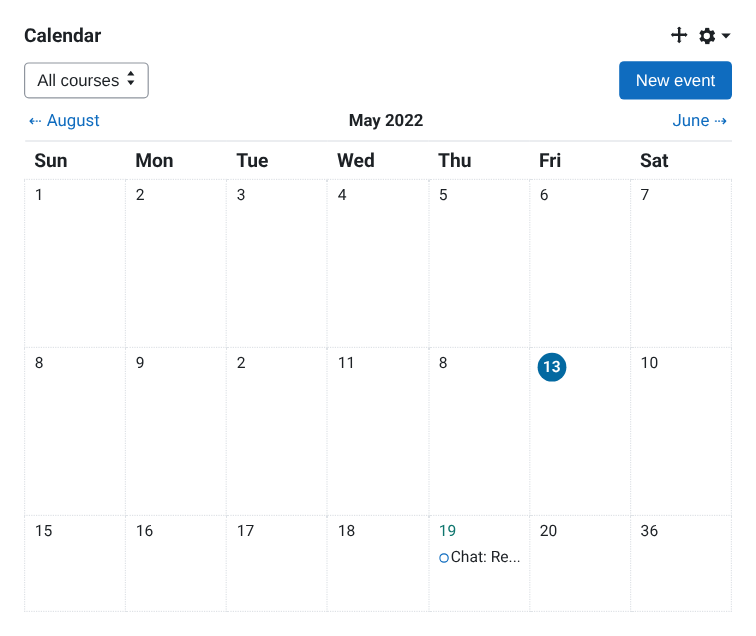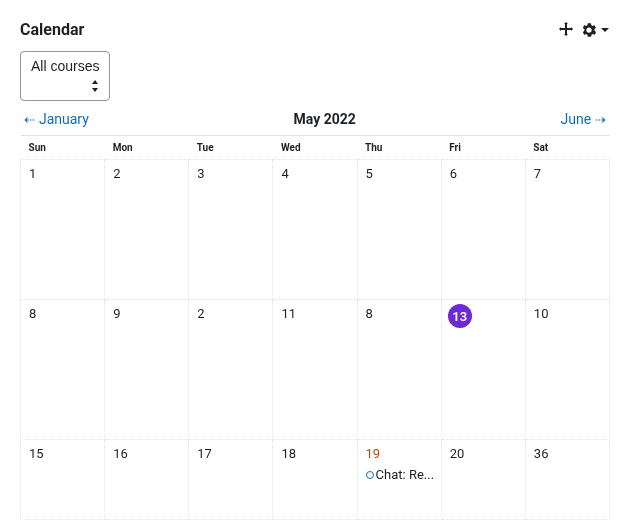--- a/index.html
+++ b/index.html
@@ -42,11 +42,10 @@
     background: #fff;
     color: #1d2125;
     display: inline-flex;
-    align-items: flex-end;
+    align-items: flex-start;
     gap: 6px;
     cursor: pointer;
     font-size: 14px;
-    flex-direction: column;
   }
   .sort-icon { font-size: 10px; line-height: 1; color: #1d2125; }
   .new-event {

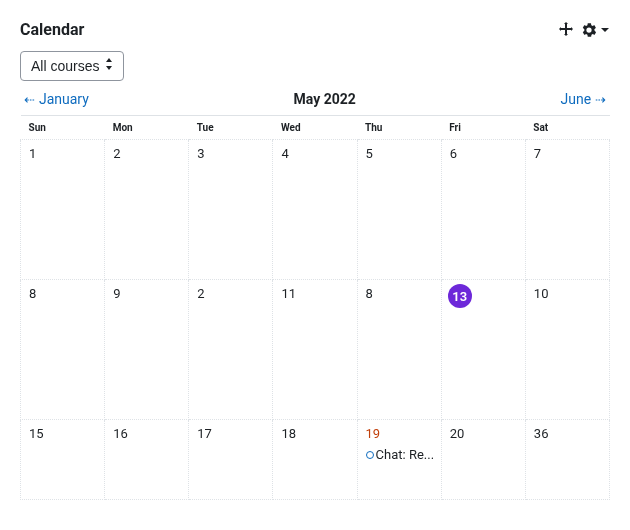--- a/index.html
+++ b/index.html
@@ -166,6 +166,7 @@
         </svg>
     </span>
   </button>
+  <button class="new-event">New event</button>
 </div>
 
 <div class="month-nav">

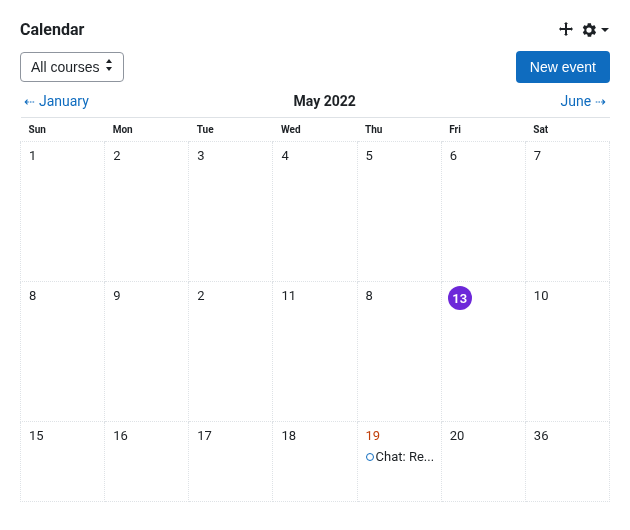--- a/index.html
+++ b/index.html
@@ -172,7 +172,7 @@
 <div class="month-nav">
   <a href="#">
     <span class="arrow">⇠</span>
-    <span>January</span>
+    <span>August</span>
   </a>
   <div class="month-title">May 2022</div>
   <a href="#">

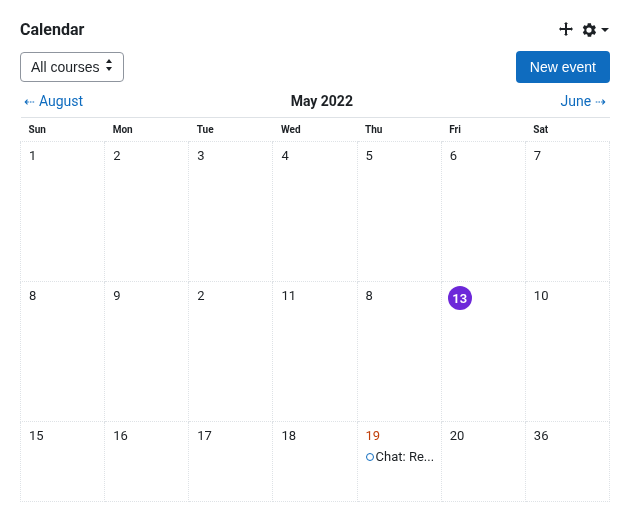--- a/index.html
+++ b/index.html
@@ -84,7 +84,7 @@
   }
   table.calendar th {
     text-align: left;
-    font-size: 10px;
+    font-size: 16px;
     font-weight: bold;
     padding: 6px 8px;
     border-top: 1px solid #dee2e6;

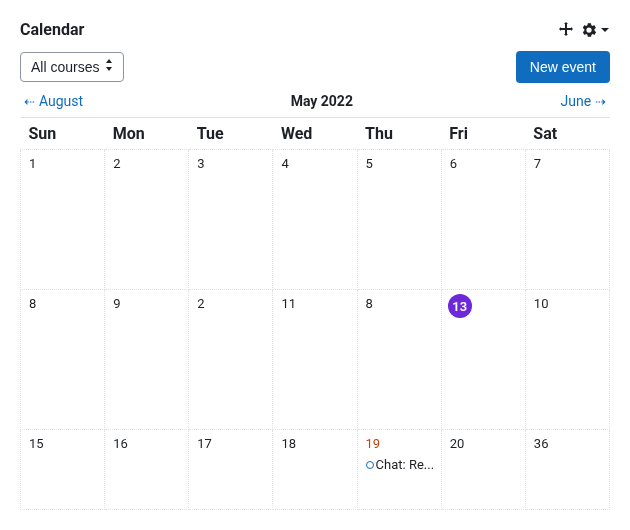--- a/index.html
+++ b/index.html
@@ -101,7 +101,7 @@
     display: inline-flex;
     width: 24px;
     height: 24px;
-    background: #6d28d9;
+    background: #0369a1;
     color: #fff;
     border-radius: 50%;
     align-items: center;

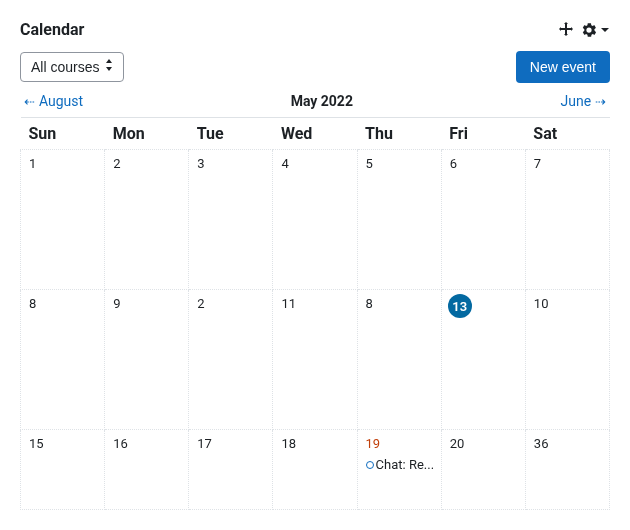--- a/index.html
+++ b/index.html
@@ -110,7 +110,7 @@
     margin: -2px 0 0 -2px;
   }
   .event-day .daynum {
-    color: #c2410c;
+    color: #0f766e;
   }
   .event-item {
     margin-top: 6px;

